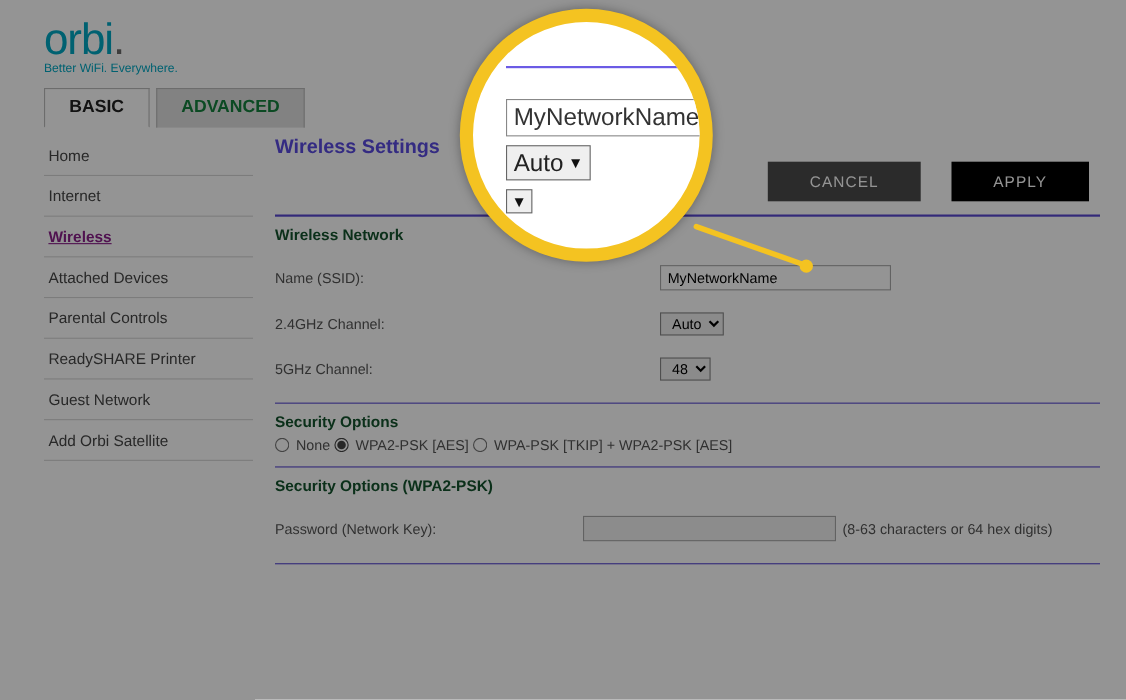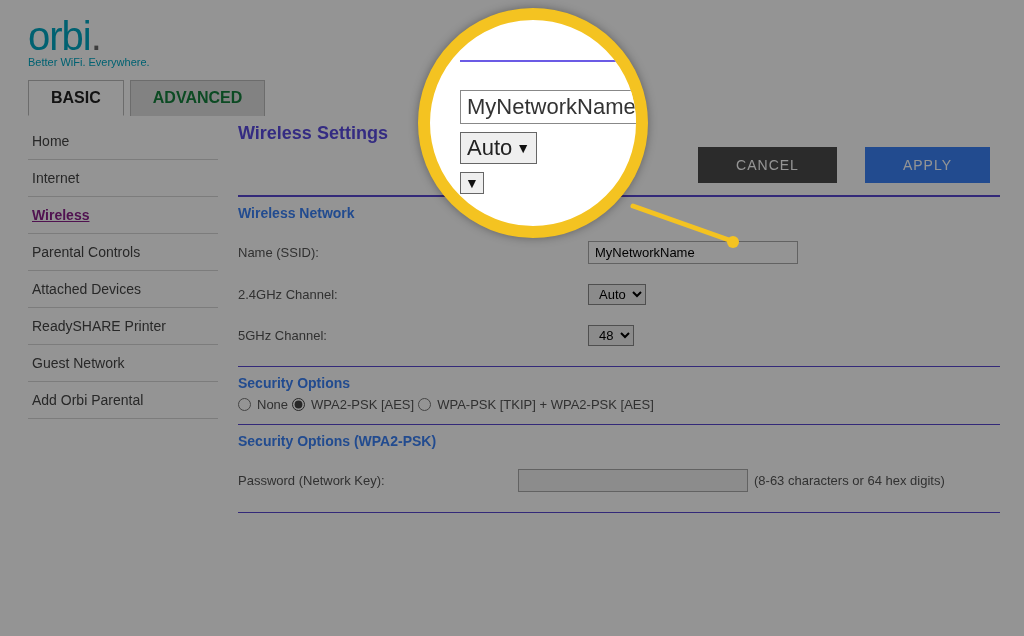--- a/index.html
+++ b/index.html
@@ -10,7 +10,7 @@
     width: 1024px; height: 456px;
     background: #ffffff;
     display: flex; flex-direction: column;
-    padding: 18px 24px 12px 28px;
+    padding: 18px 24px 12px 40px;
   }
 
   

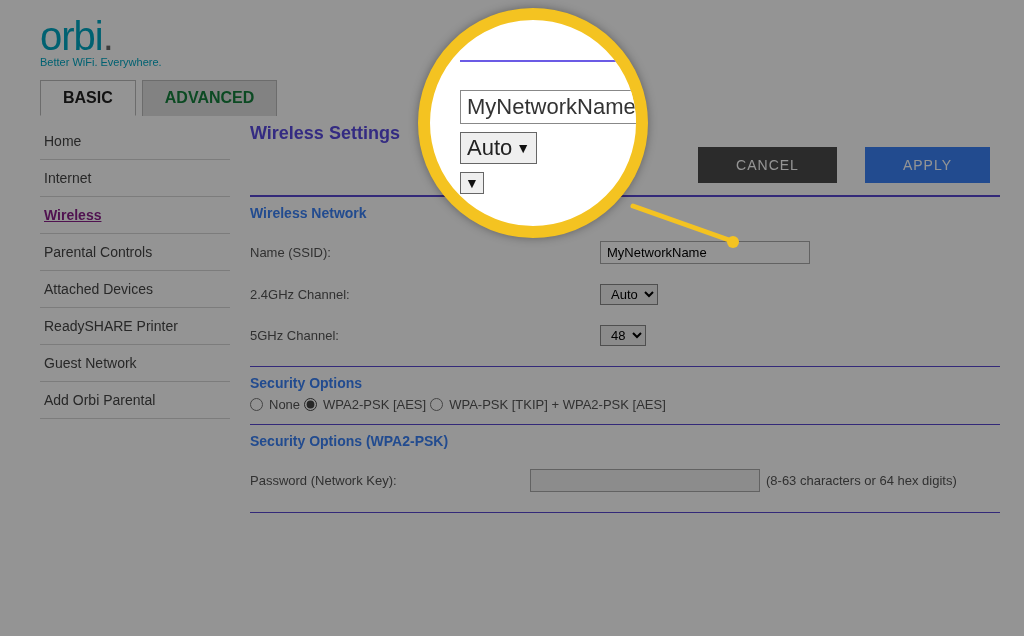--- a/index.html
+++ b/index.html
@@ -43,7 +43,7 @@
   .action-buttons { display: flex; gap: 28px; margin-right: 10px; margin-top: 24px; }
   .btn { padding: 10px 38px; border: none; color: #fff; font-size: 14px; letter-spacing: 1px; cursor: pointer; }
   .btn-cancel { background: #4a4a4a; }
-  .btn-apply  { background: #3b82f6; }
+  .btn-apply  { background: #000000; }
 
   .section { margin-top: 12px; border-top: 1px solid #5848d0; padding-top: 8px; }
   .section.first { border-top: 2px solid #5848d0; }

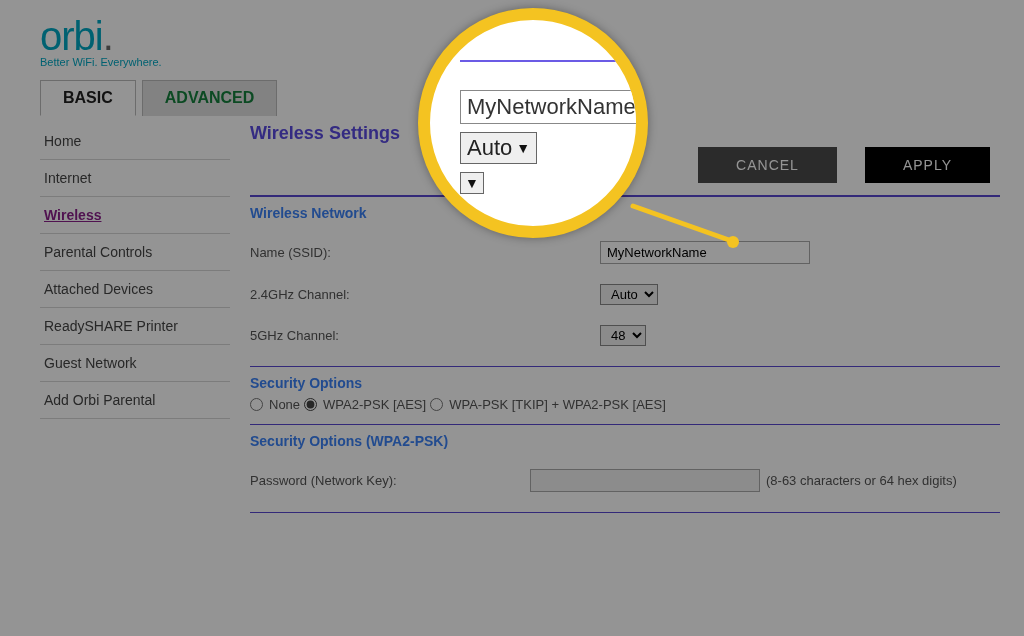--- a/index.html
+++ b/index.html
@@ -47,7 +47,7 @@
 
   .section { margin-top: 12px; border-top: 1px solid #5848d0; padding-top: 8px; }
   .section.first { border-top: 2px solid #5848d0; }
-  .section-title { font-weight: bold; color: #3b82f6; font-size: 14px; margin-bottom: 6px; }
+  .section-title { font-weight: bold; color: #14532d; font-size: 14px; margin-bottom: 6px; }
   .form-row { display: flex; align-items: center; margin: 20px 0; font-size: 13px; color: #555; }
   .form-row .label { width: 350px; }
   .form-row .control { flex: 1; }

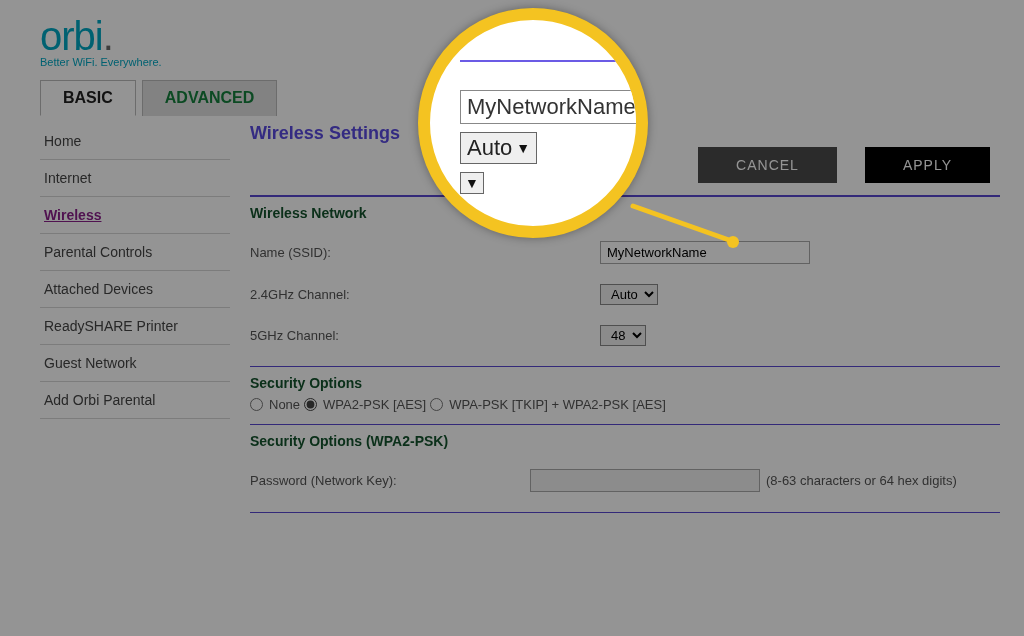--- a/index.html
+++ b/index.html
@@ -116,8 +116,8 @@
       <div class="sidebar-item">Home</div>
       <div class="sidebar-item">Internet</div>
       <div class="sidebar-item active">Wireless</div>
+      <div class="sidebar-item">Attached Devices</div>
       <div class="sidebar-item">Parental Controls</div>
-      <div class="sidebar-item">Attached Devices</div>
       <div class="sidebar-item">ReadySHARE Printer</div>
       <div class="sidebar-item">Guest Network</div>
       <div class="sidebar-item">Add Orbi Parental</div>

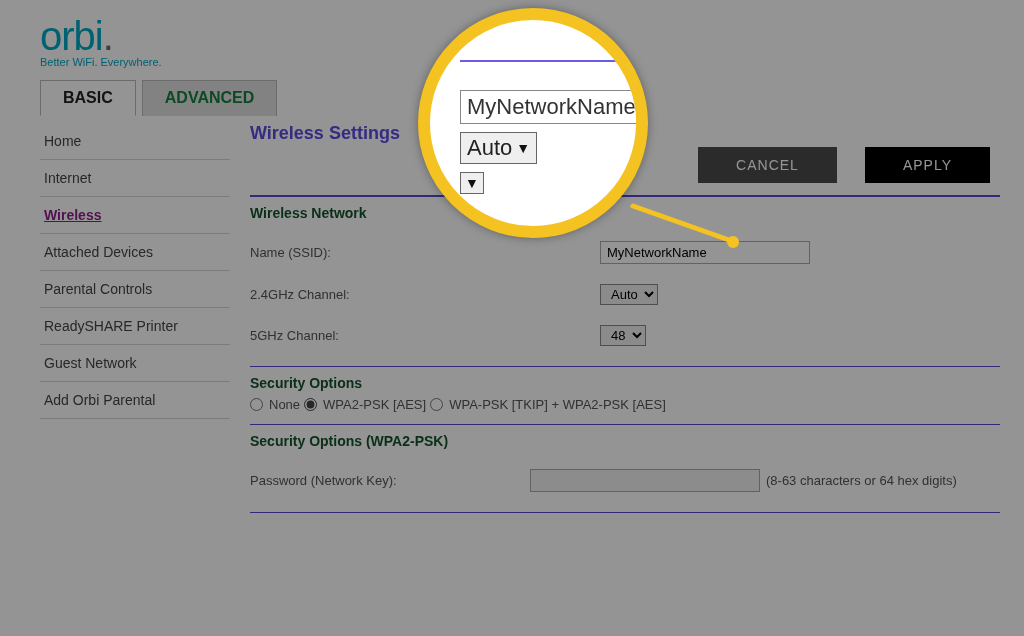--- a/index.html
+++ b/index.html
@@ -120,7 +120,7 @@
       <div class="sidebar-item">Parental Controls</div>
       <div class="sidebar-item">ReadySHARE Printer</div>
       <div class="sidebar-item">Guest Network</div>
-      <div class="sidebar-item">Add Orbi Parental</div>
+      <div class="sidebar-item">Add Orbi Satellite</div>
     </div>
 
     <div class="content">

